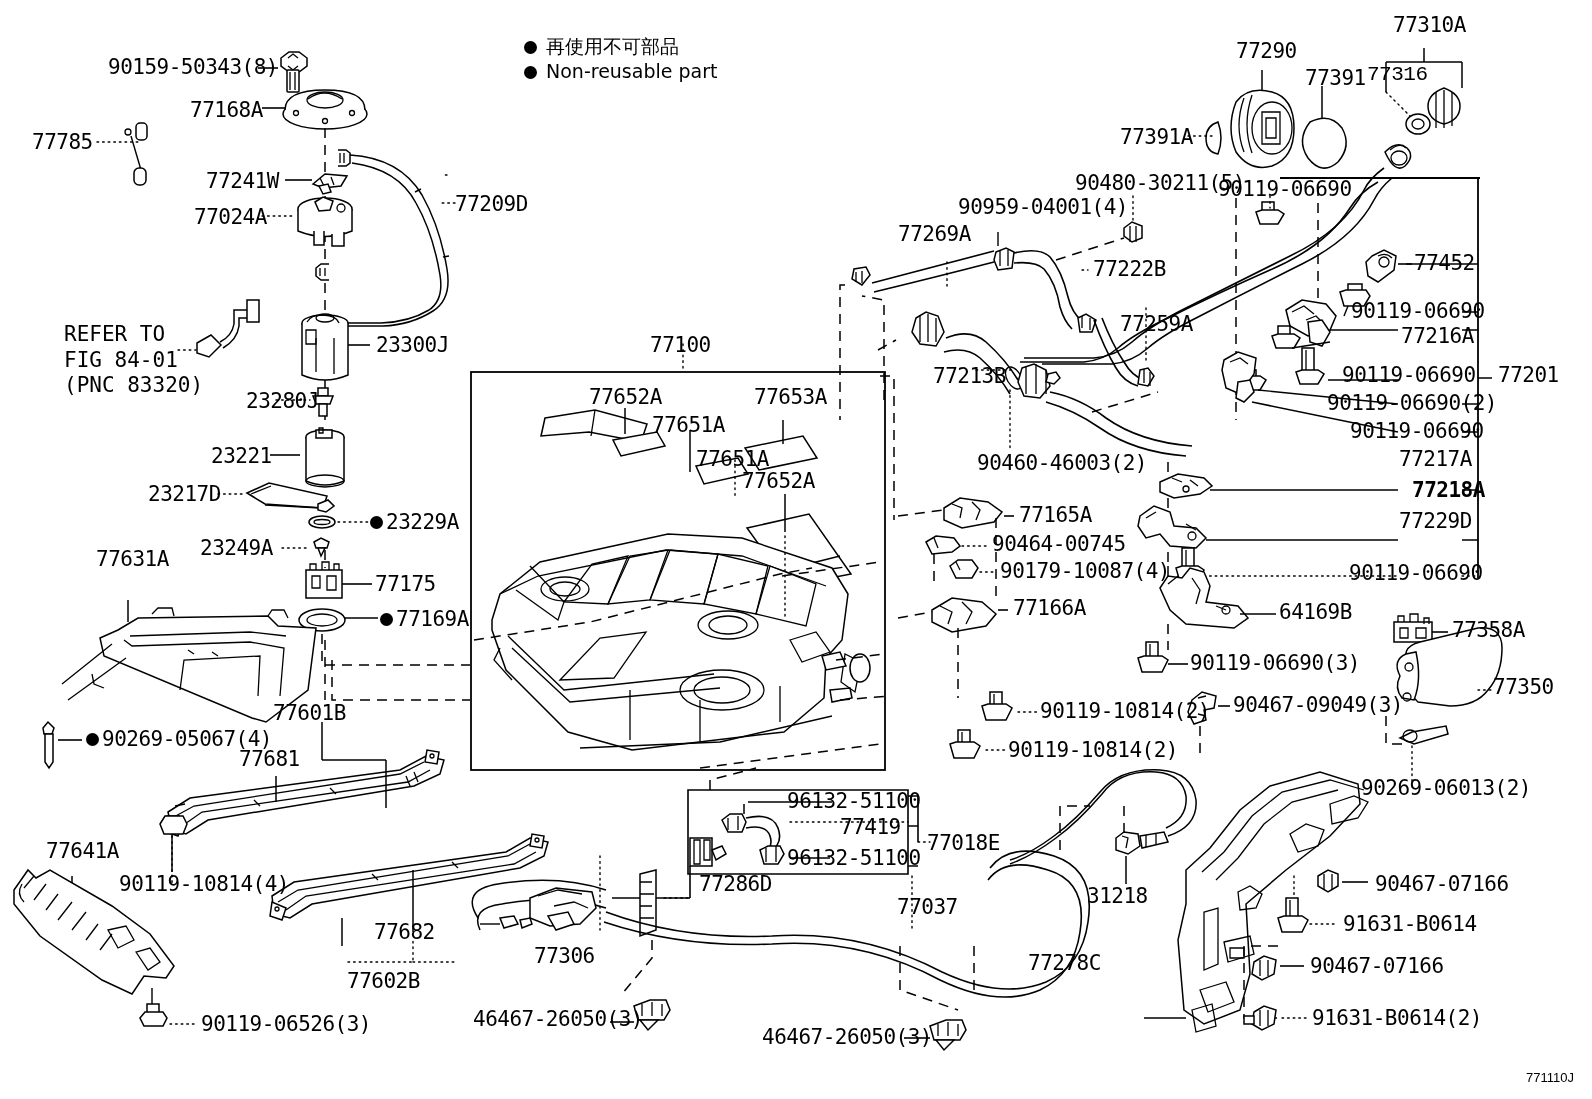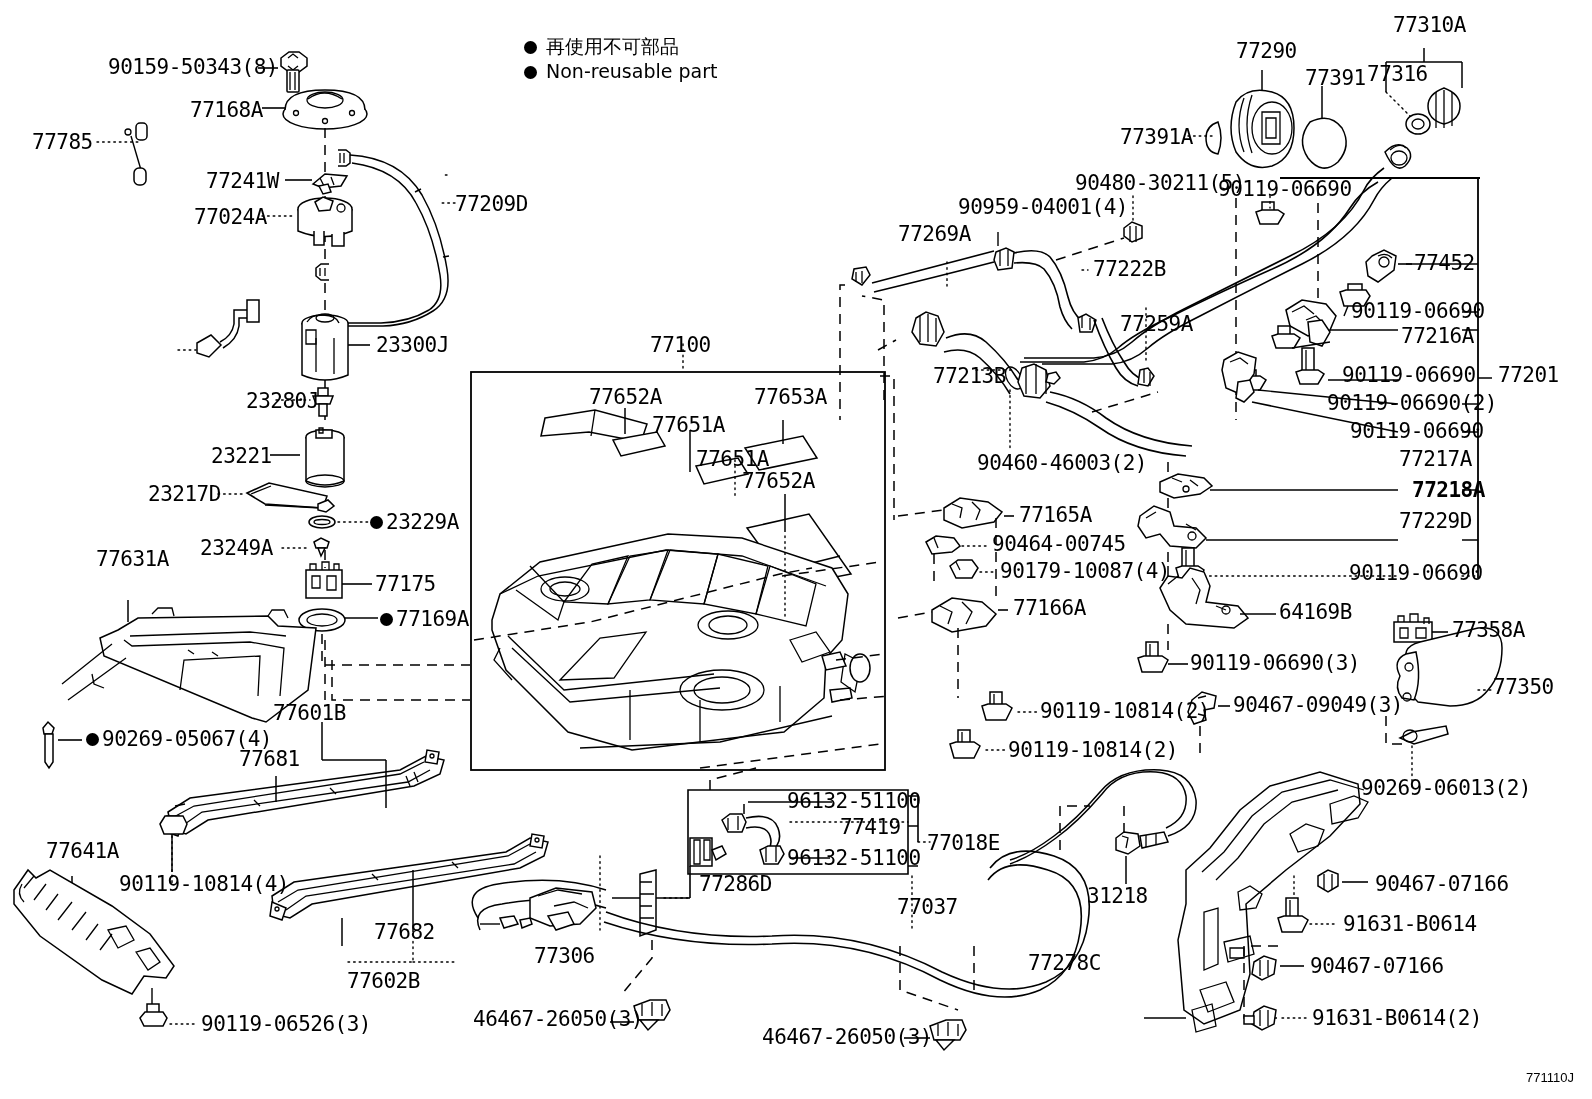--- a/index.html
+++ b/index.html
@@ -718,7 +718,7 @@
   <div class="lbl" style="left:1305px;top:67px;">77391</div>
   <div class="lbl" style="left:1120px;top:126px;">77391A</div>
   <div class="lbl" style="left:1393px;top:14px;">77310A</div>
-  <div class="lbl" style="left:1367px;top:63px;">77316</div>
+  <div class="lbl" style="left:1367px;top:63px;font-family:Liberation Mono, monospace;">77316</div>
   <div class="lbl" style="left:1218px;top:178px;">90119-06690</div>
 
   <div class="lbl" style="left:1414px;top:252px;">77452</div>

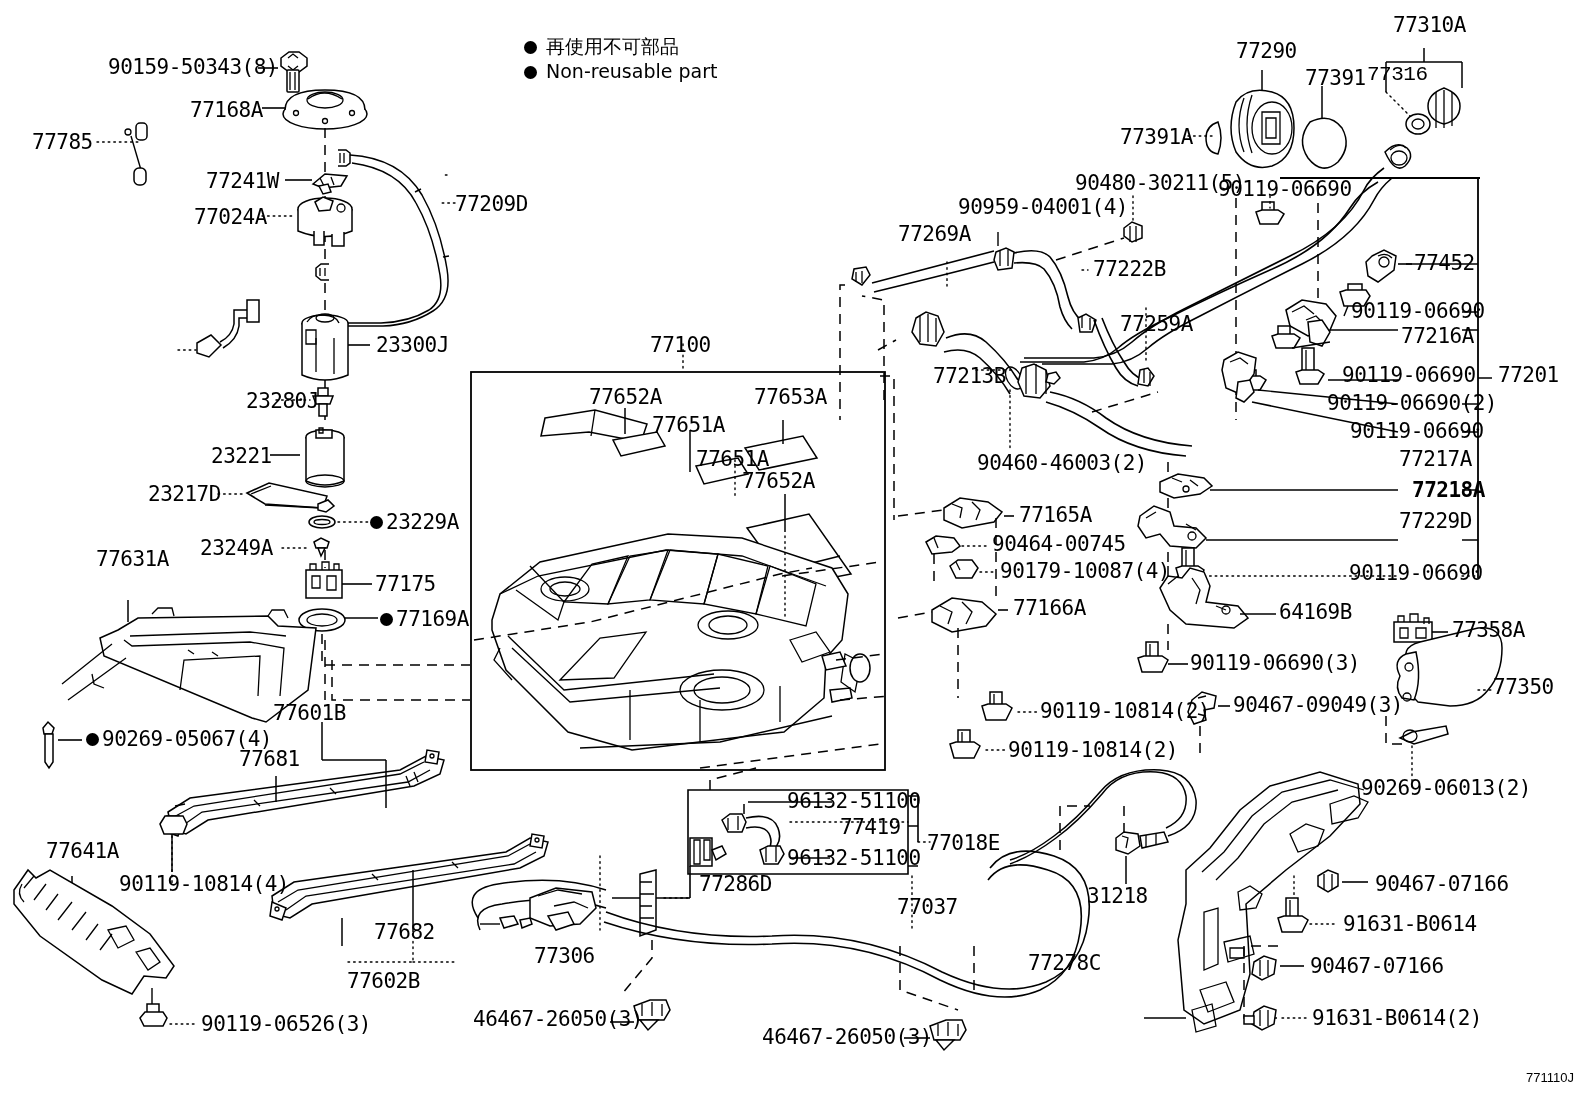--- a/index.html
+++ b/index.html
@@ -672,6 +672,9 @@
     <span class="dot"></span><span>Non-reusable part</span>
   </div>
 
+  <div class="refer" style="left:64px;top:322px;">REFER TO
+FIG 84-01
+(PNC 83320)</div>
 
   <div class="lbl" style="left:108px;top:56px;">90159-50343(8)</div>
   <div class="lbl" style="left:190px;top:99px;">77168A</div>

